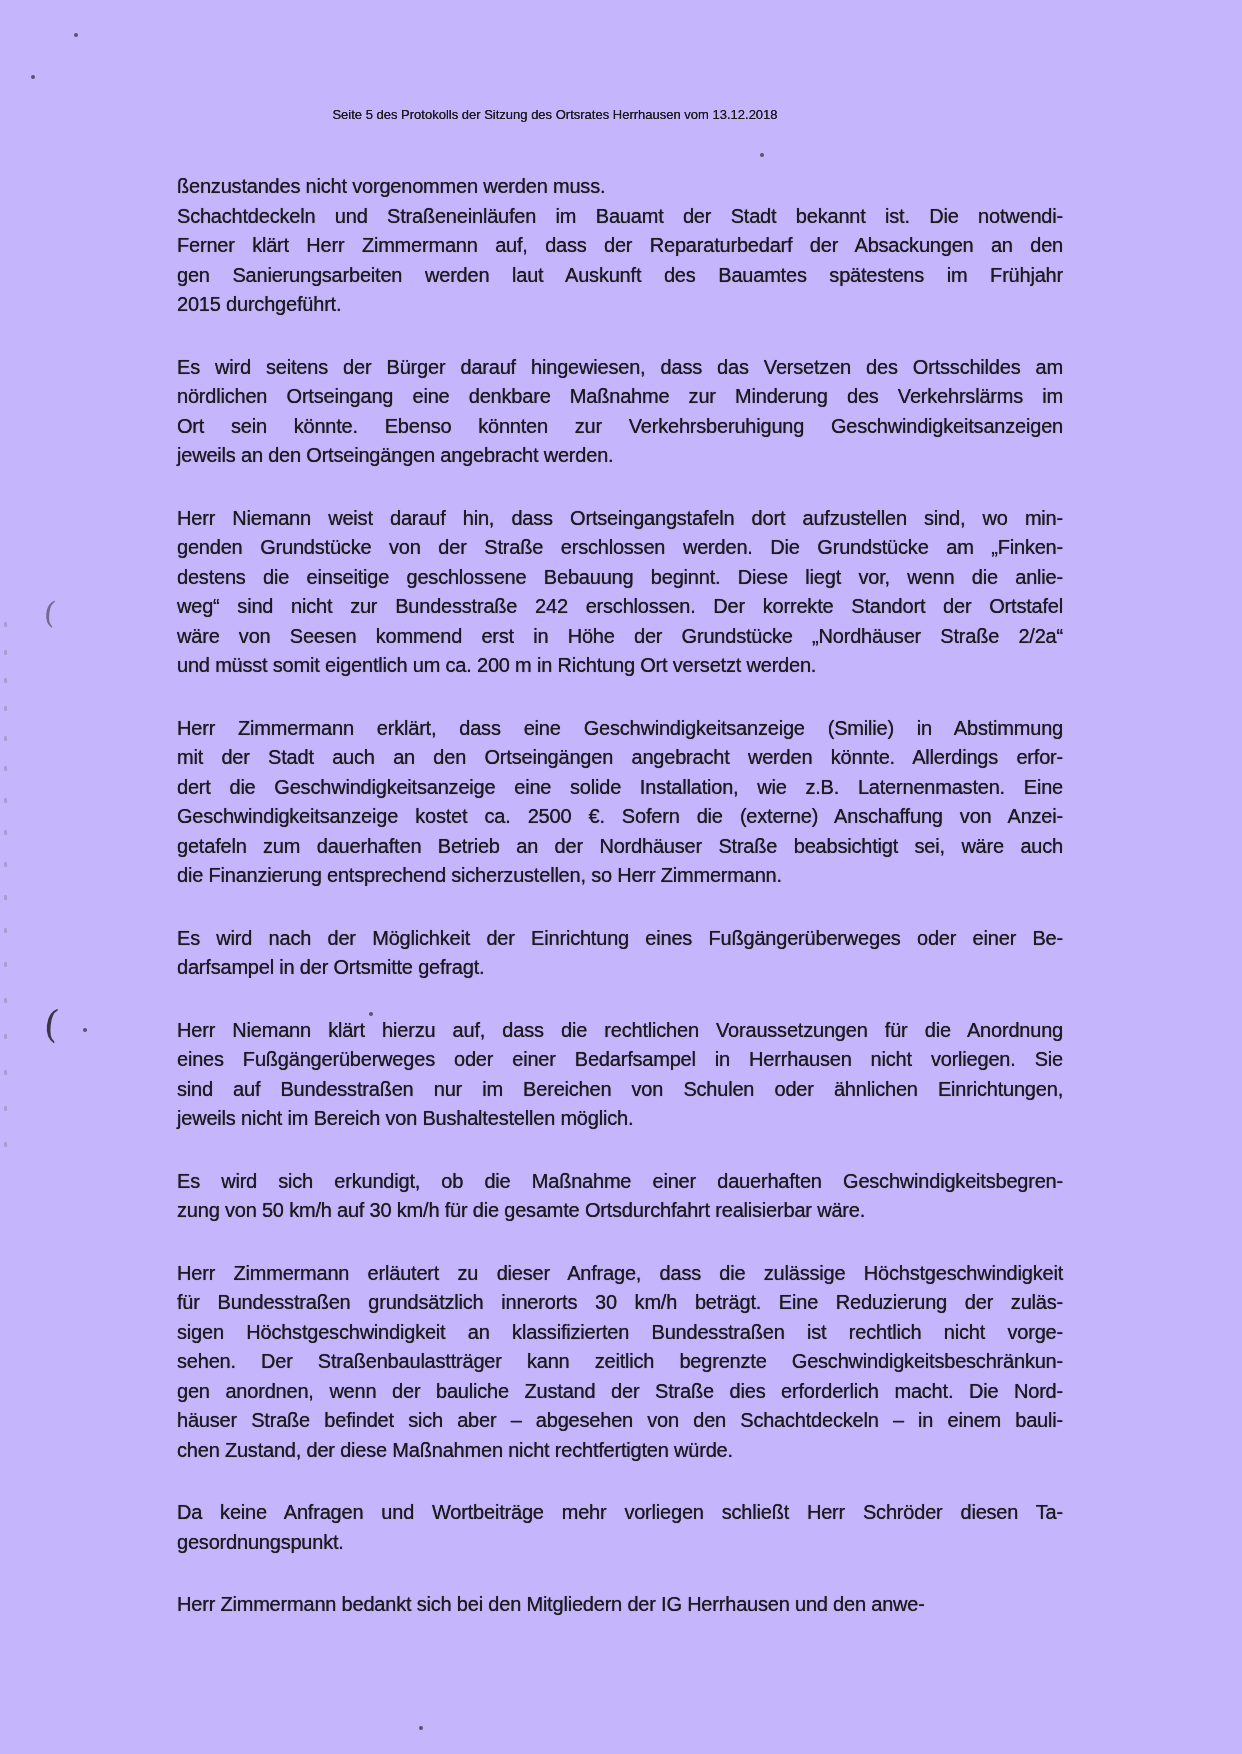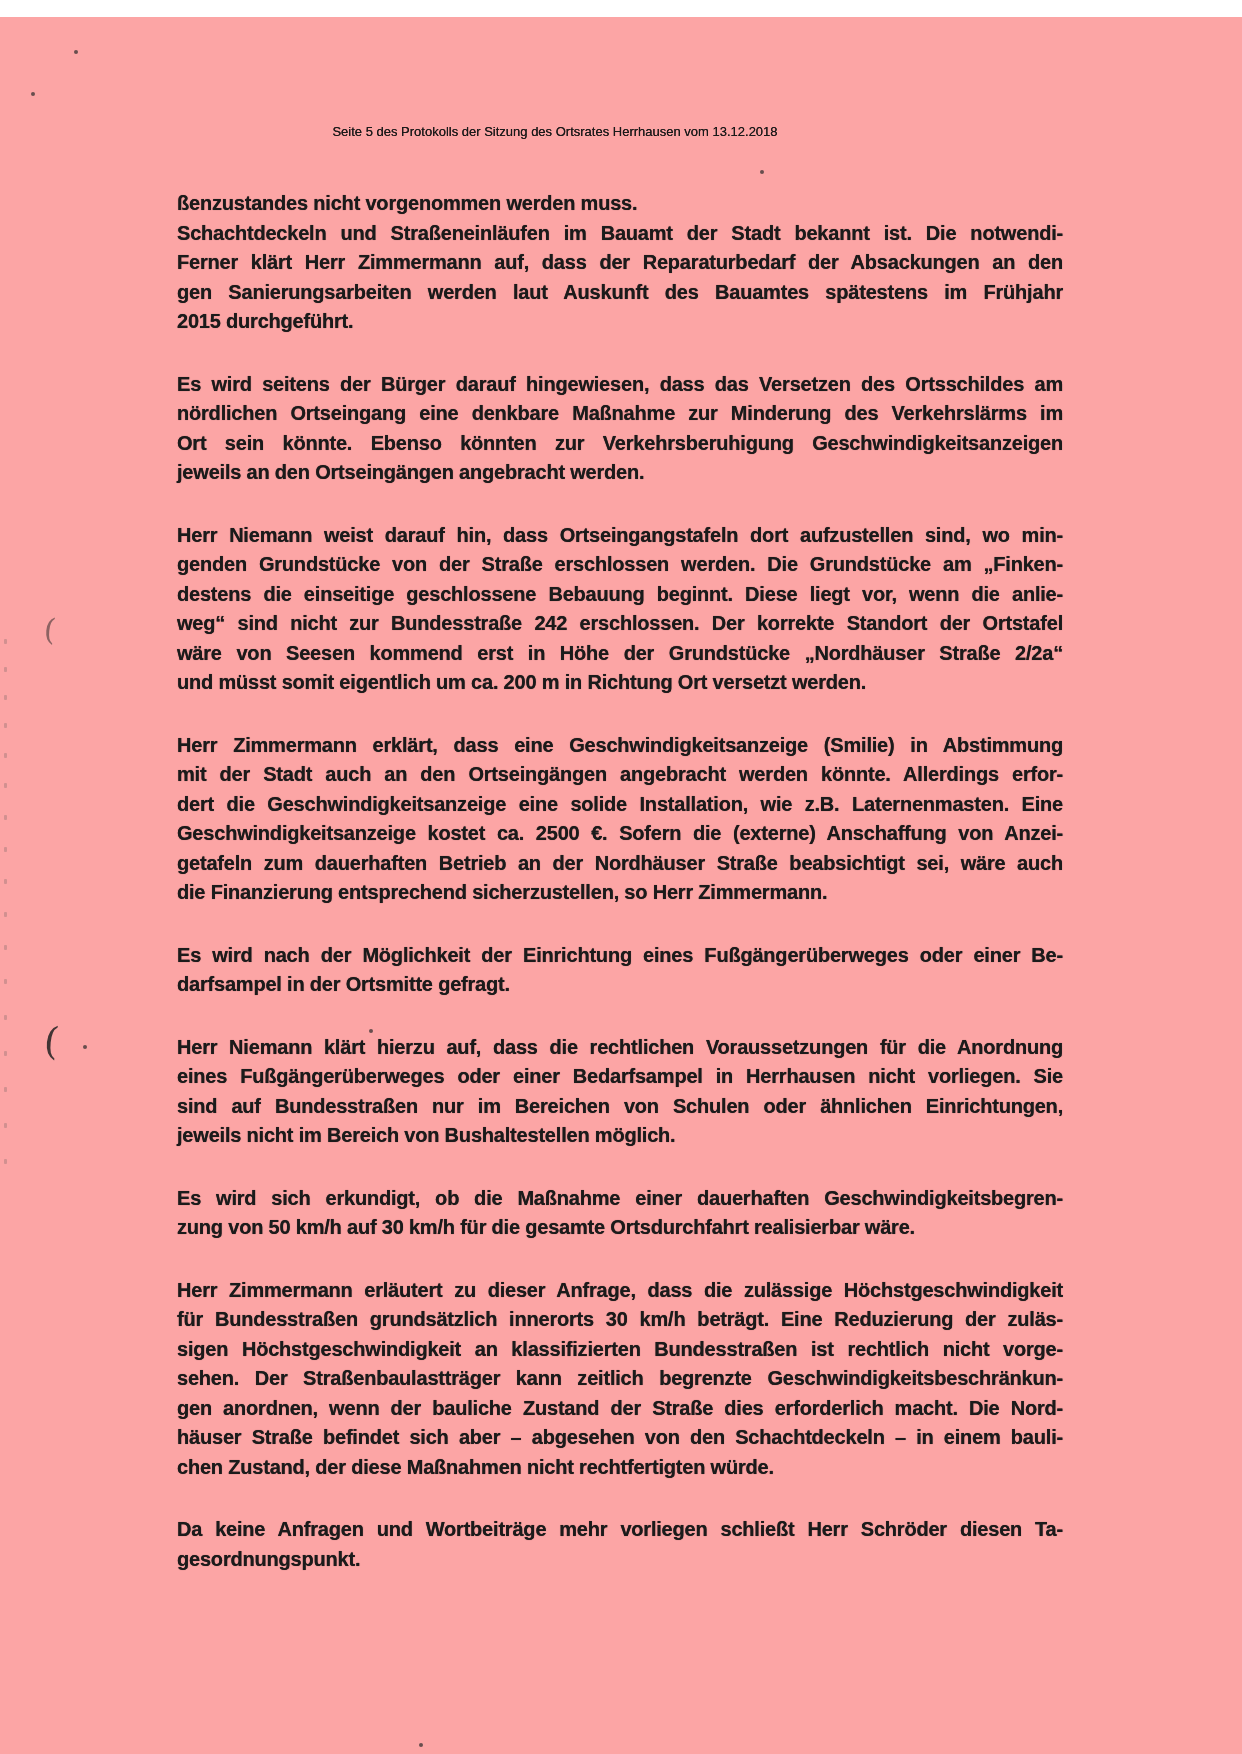--- a/index.html
+++ b/index.html
@@ -59,7 +59,7 @@
 </head>
 <body>
 
-<div class="page" style="background: #fca5a5; margin-top: 17px;">
+<div class="page" style="background: #c4b5fd;">
   <div class="page-header">Seite 5 des Protokolls der Sitzung des Ortsrates Herrhausen vom 13.12.2018</div>
 
   <div class="doc-body" style="color: rgb(27, 27, 27);">

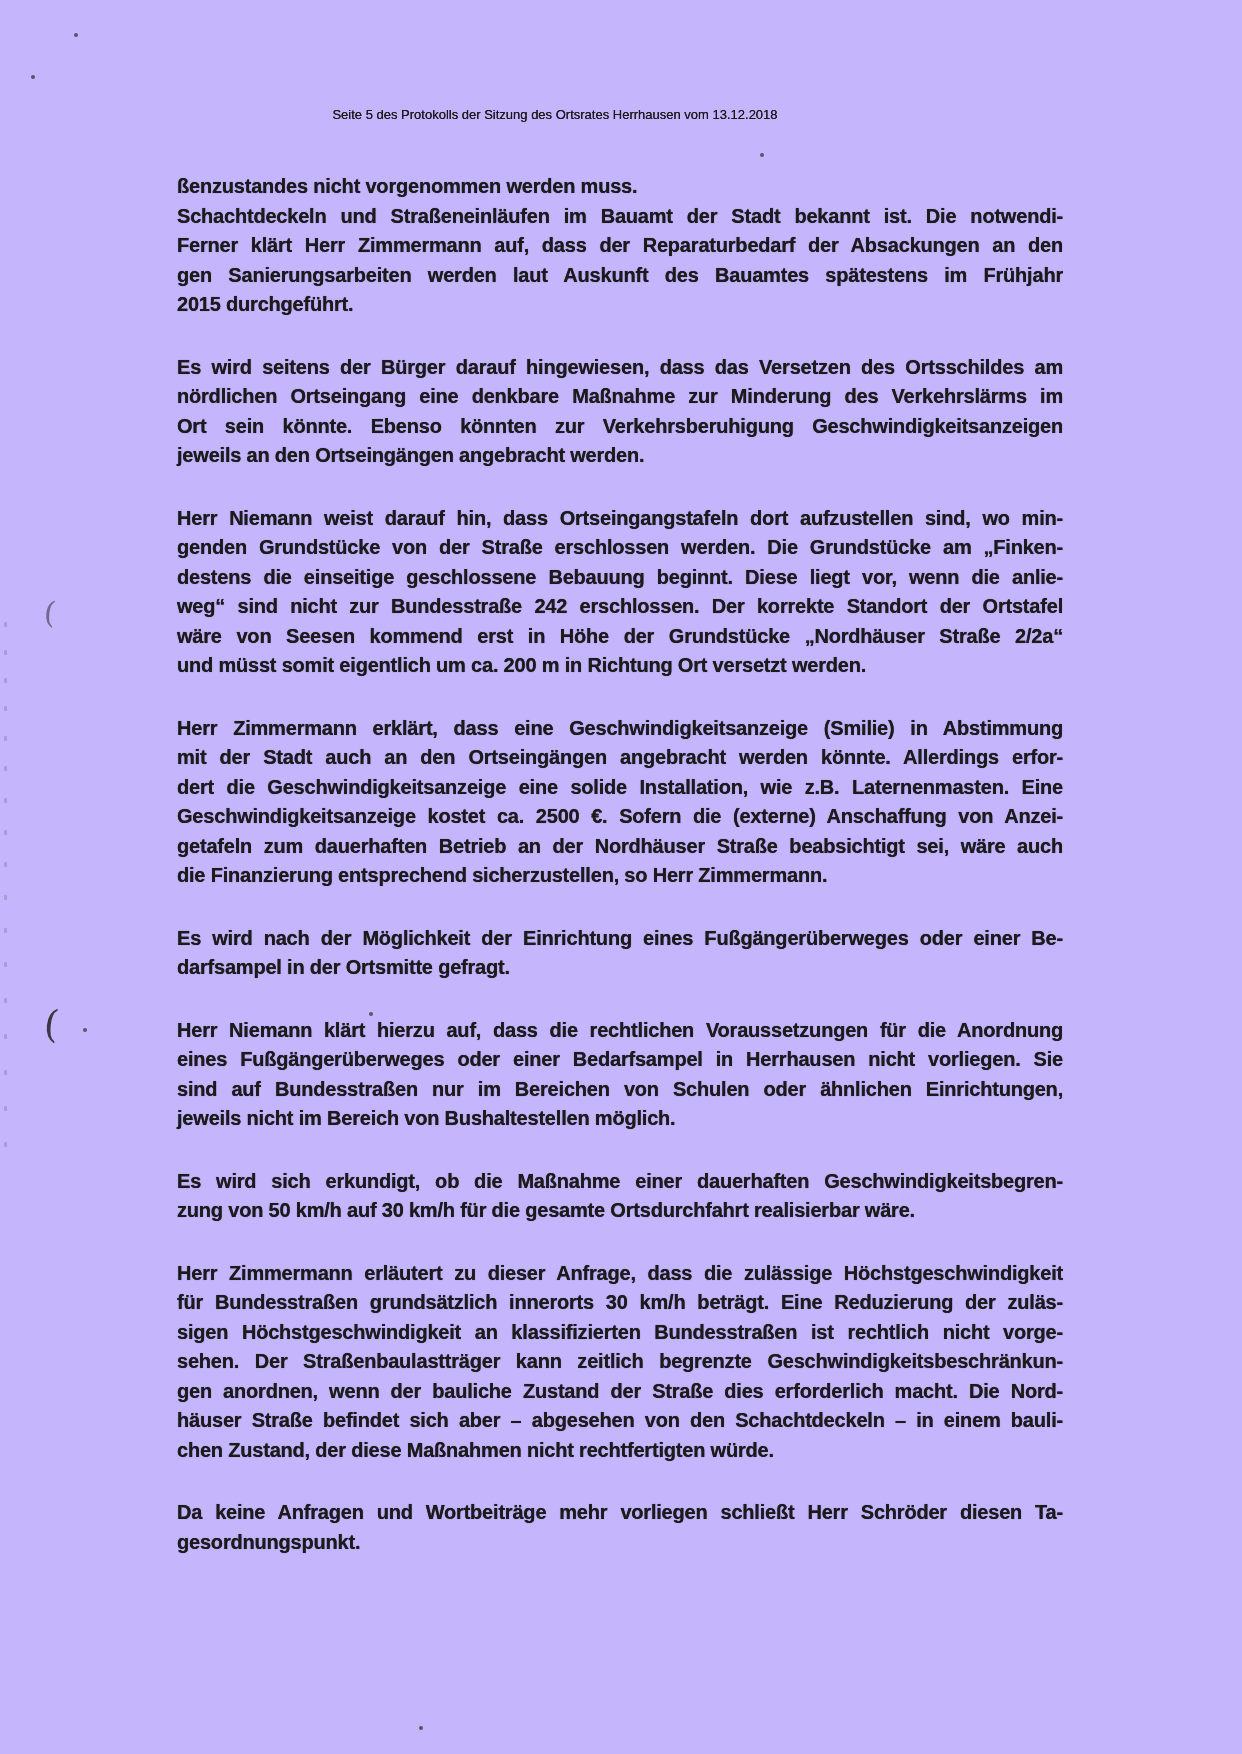--- a/index.html
+++ b/index.html
@@ -31,7 +31,7 @@
     color: #1b1b1b;
     text-shadow: 0 0 0.7px rgba(0,0,0,0.8);
   }
-  .para { margin-top: 33px; font-weight: bold; }
+  .para { margin-top: 33px; }
   .para:first-child, .para.flush { margin-top: 0; }
   .line { text-align: justify; text-align-last: justify; white-space: normal; }
   .line.last { text-align-last: left; }

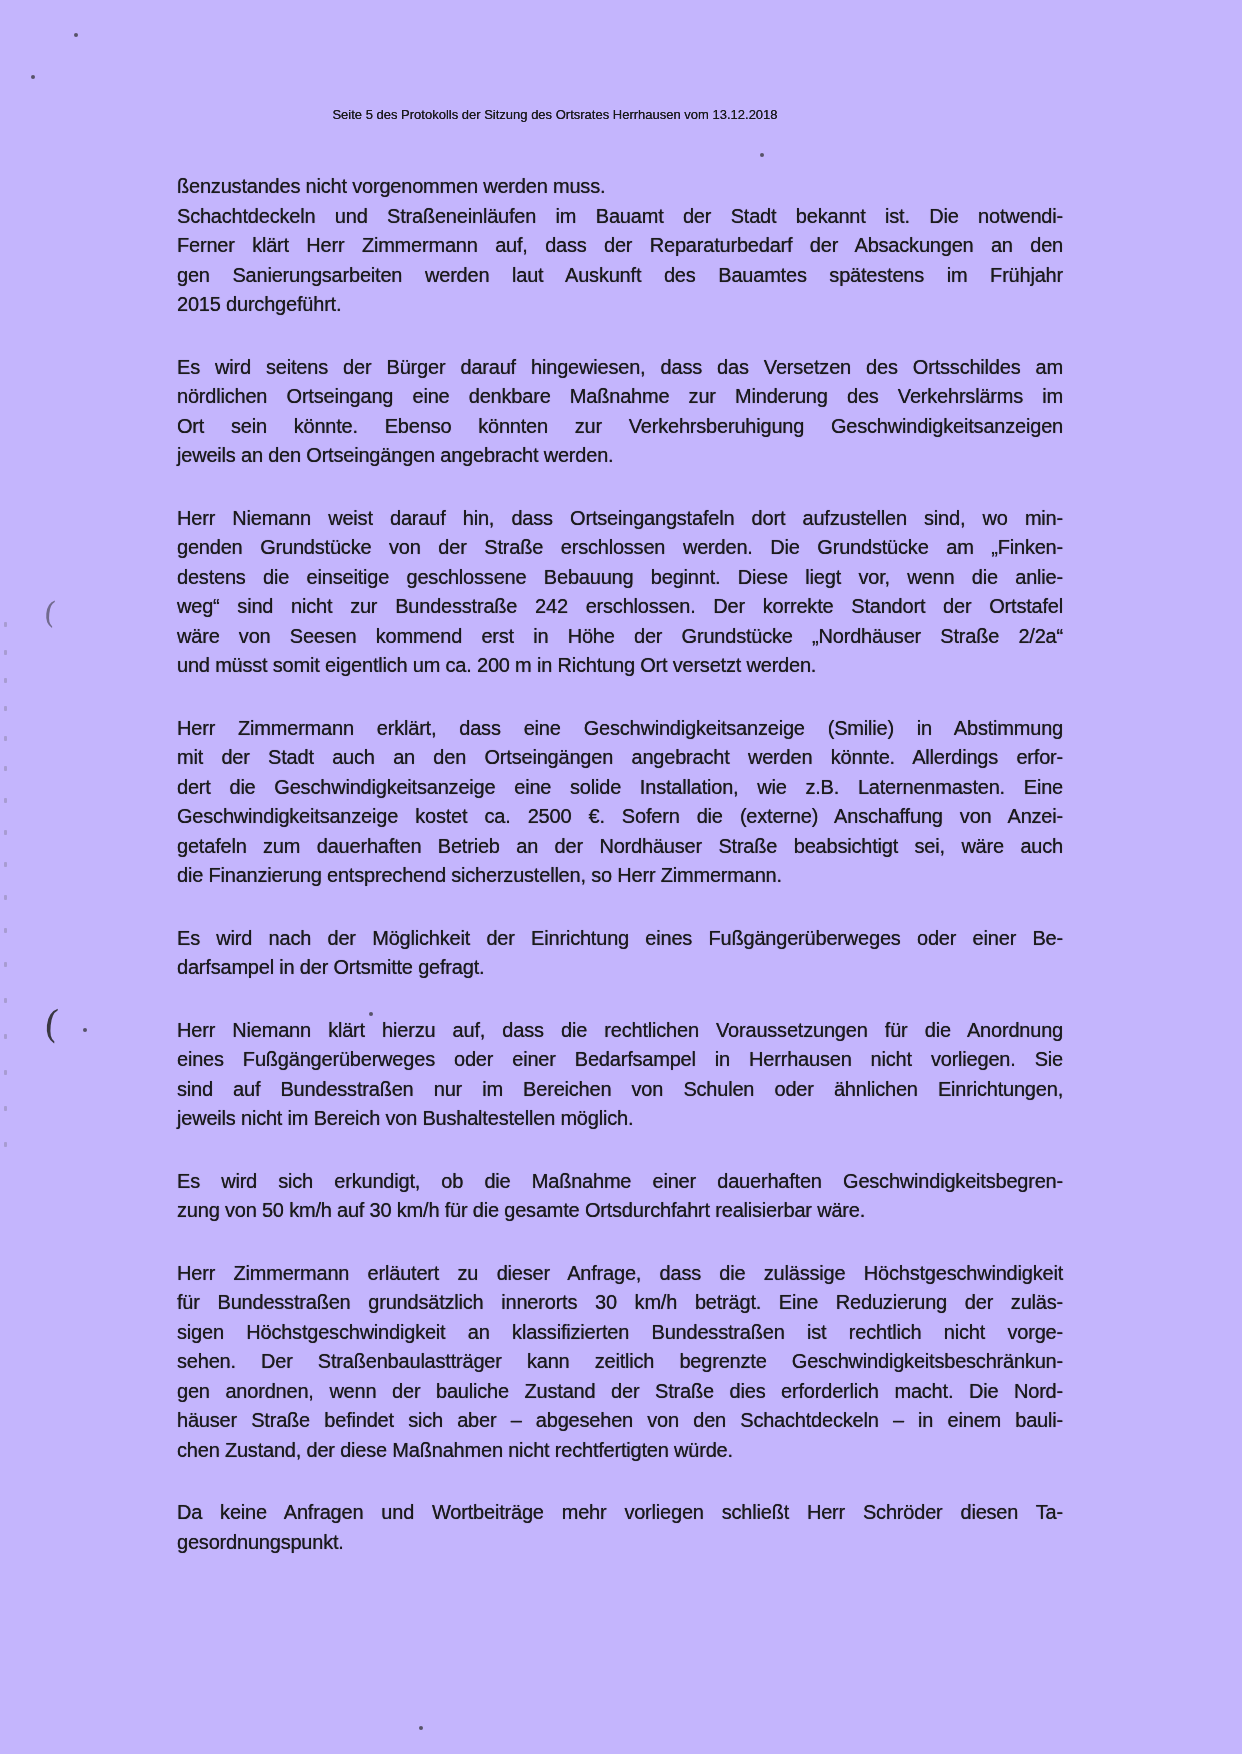--- a/index.html
+++ b/index.html
@@ -121,6 +121,9 @@
         <div class="line">Da keine Anfragen und Wortbeiträge mehr vorliegen schließt Herr Schröder diesen Ta-</div>
         <div class="line last">gesordnungspunkt.</div>
       </div>
+      <div class="para">
+        <div class="line last">Herr Zimmermann bedankt sich bei den Mitgliedern der IG Herrhausen und den anwe-</div>
+      </div>
     </div>
 
   <div id="artifacts">

